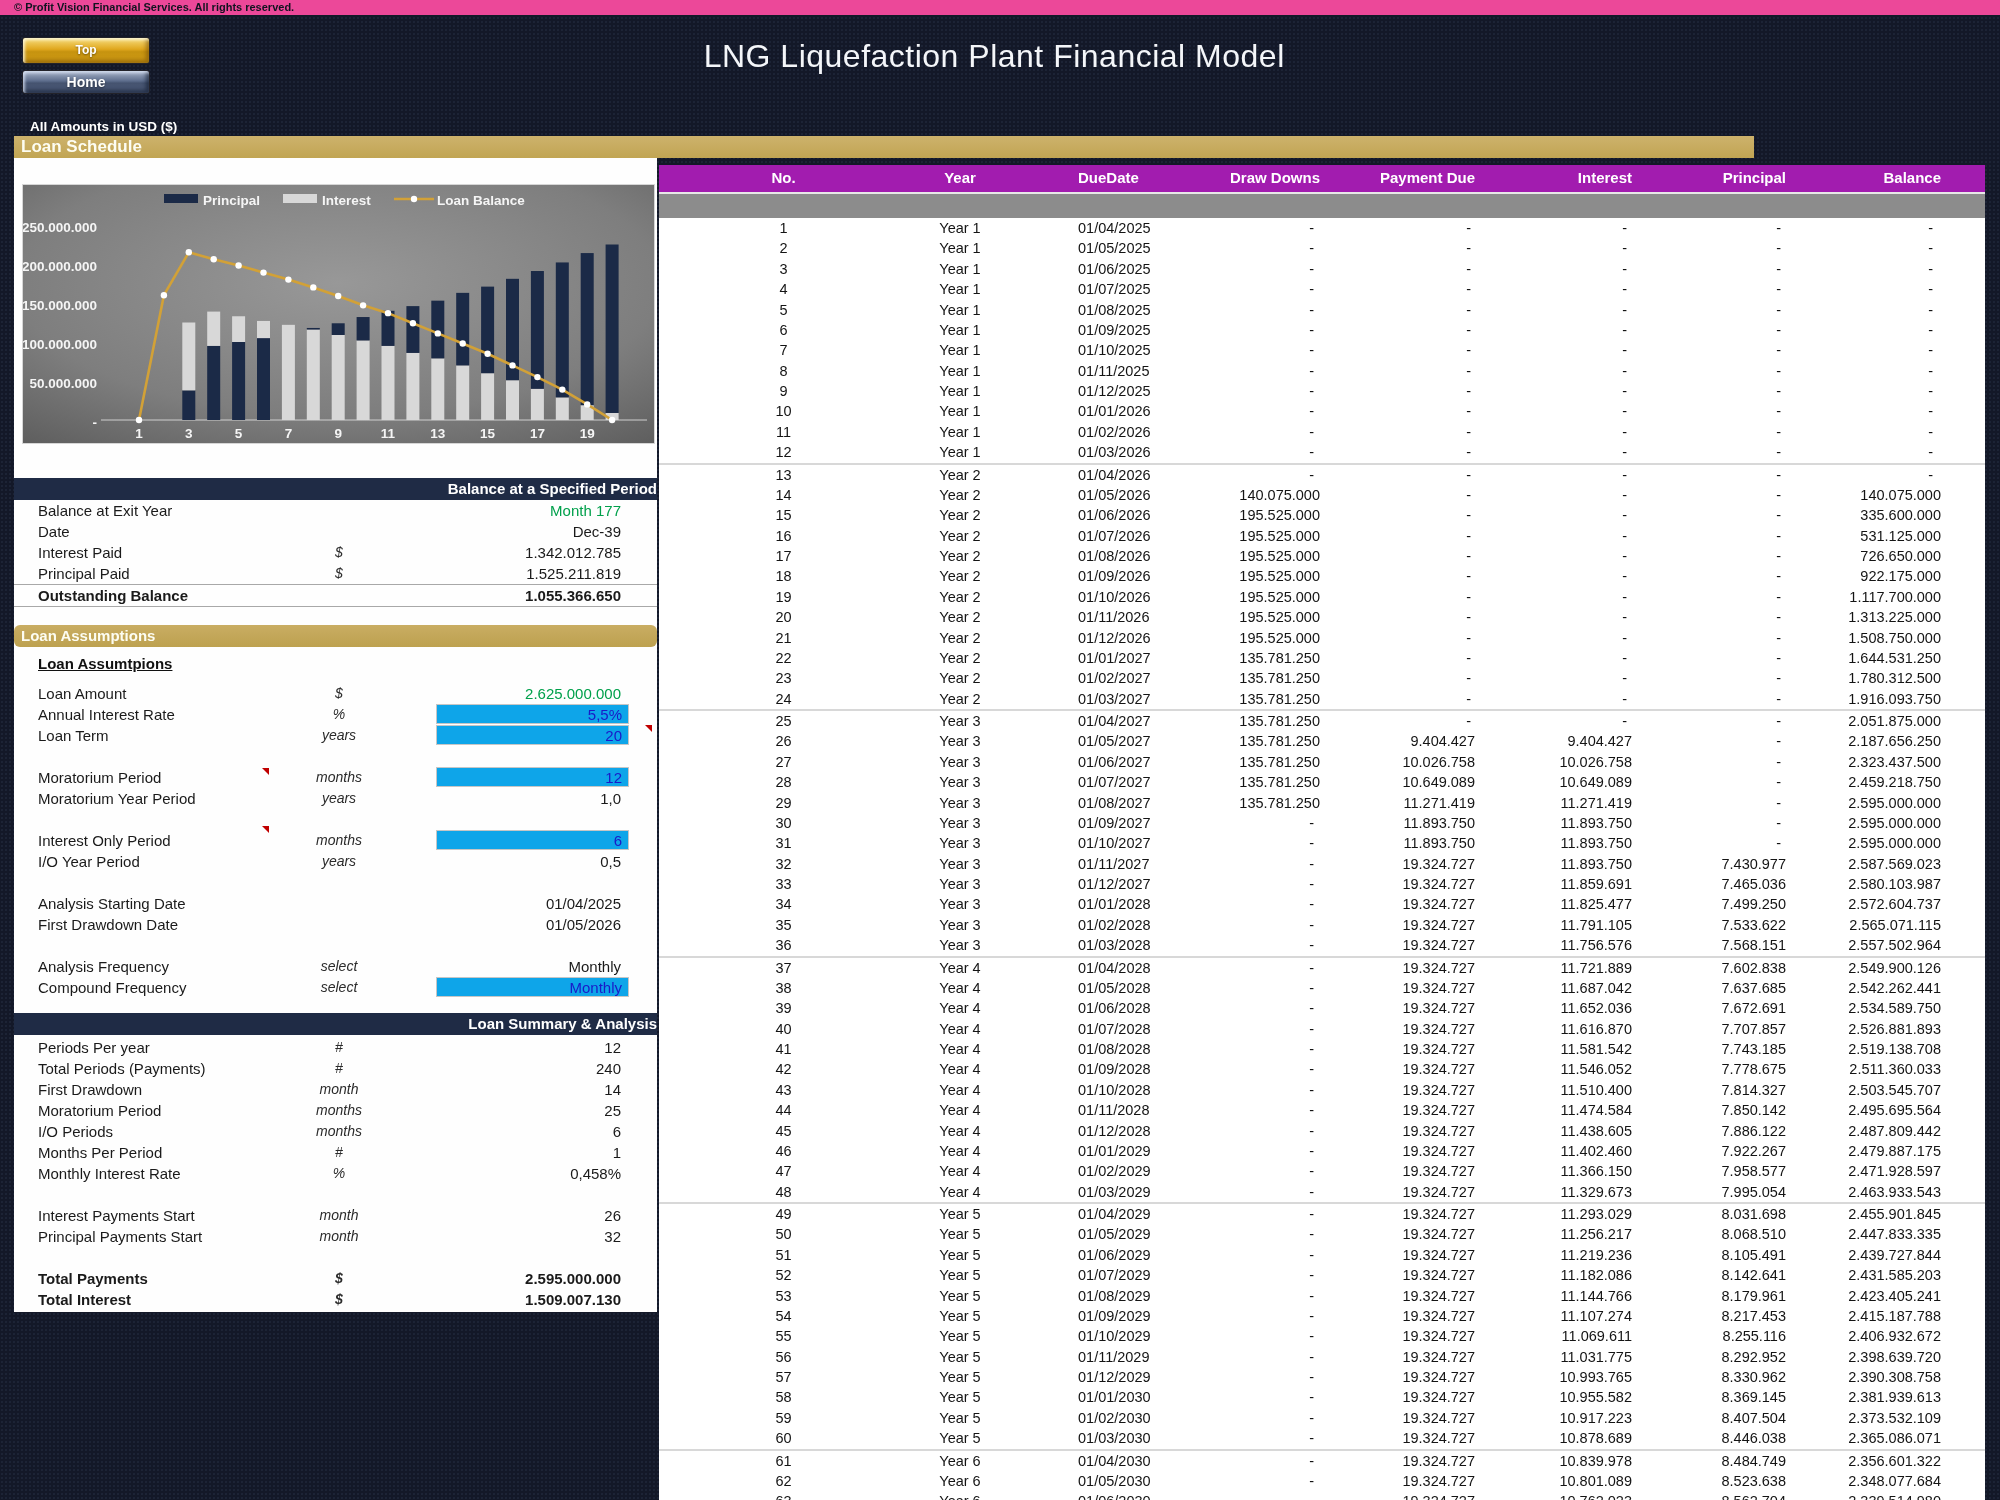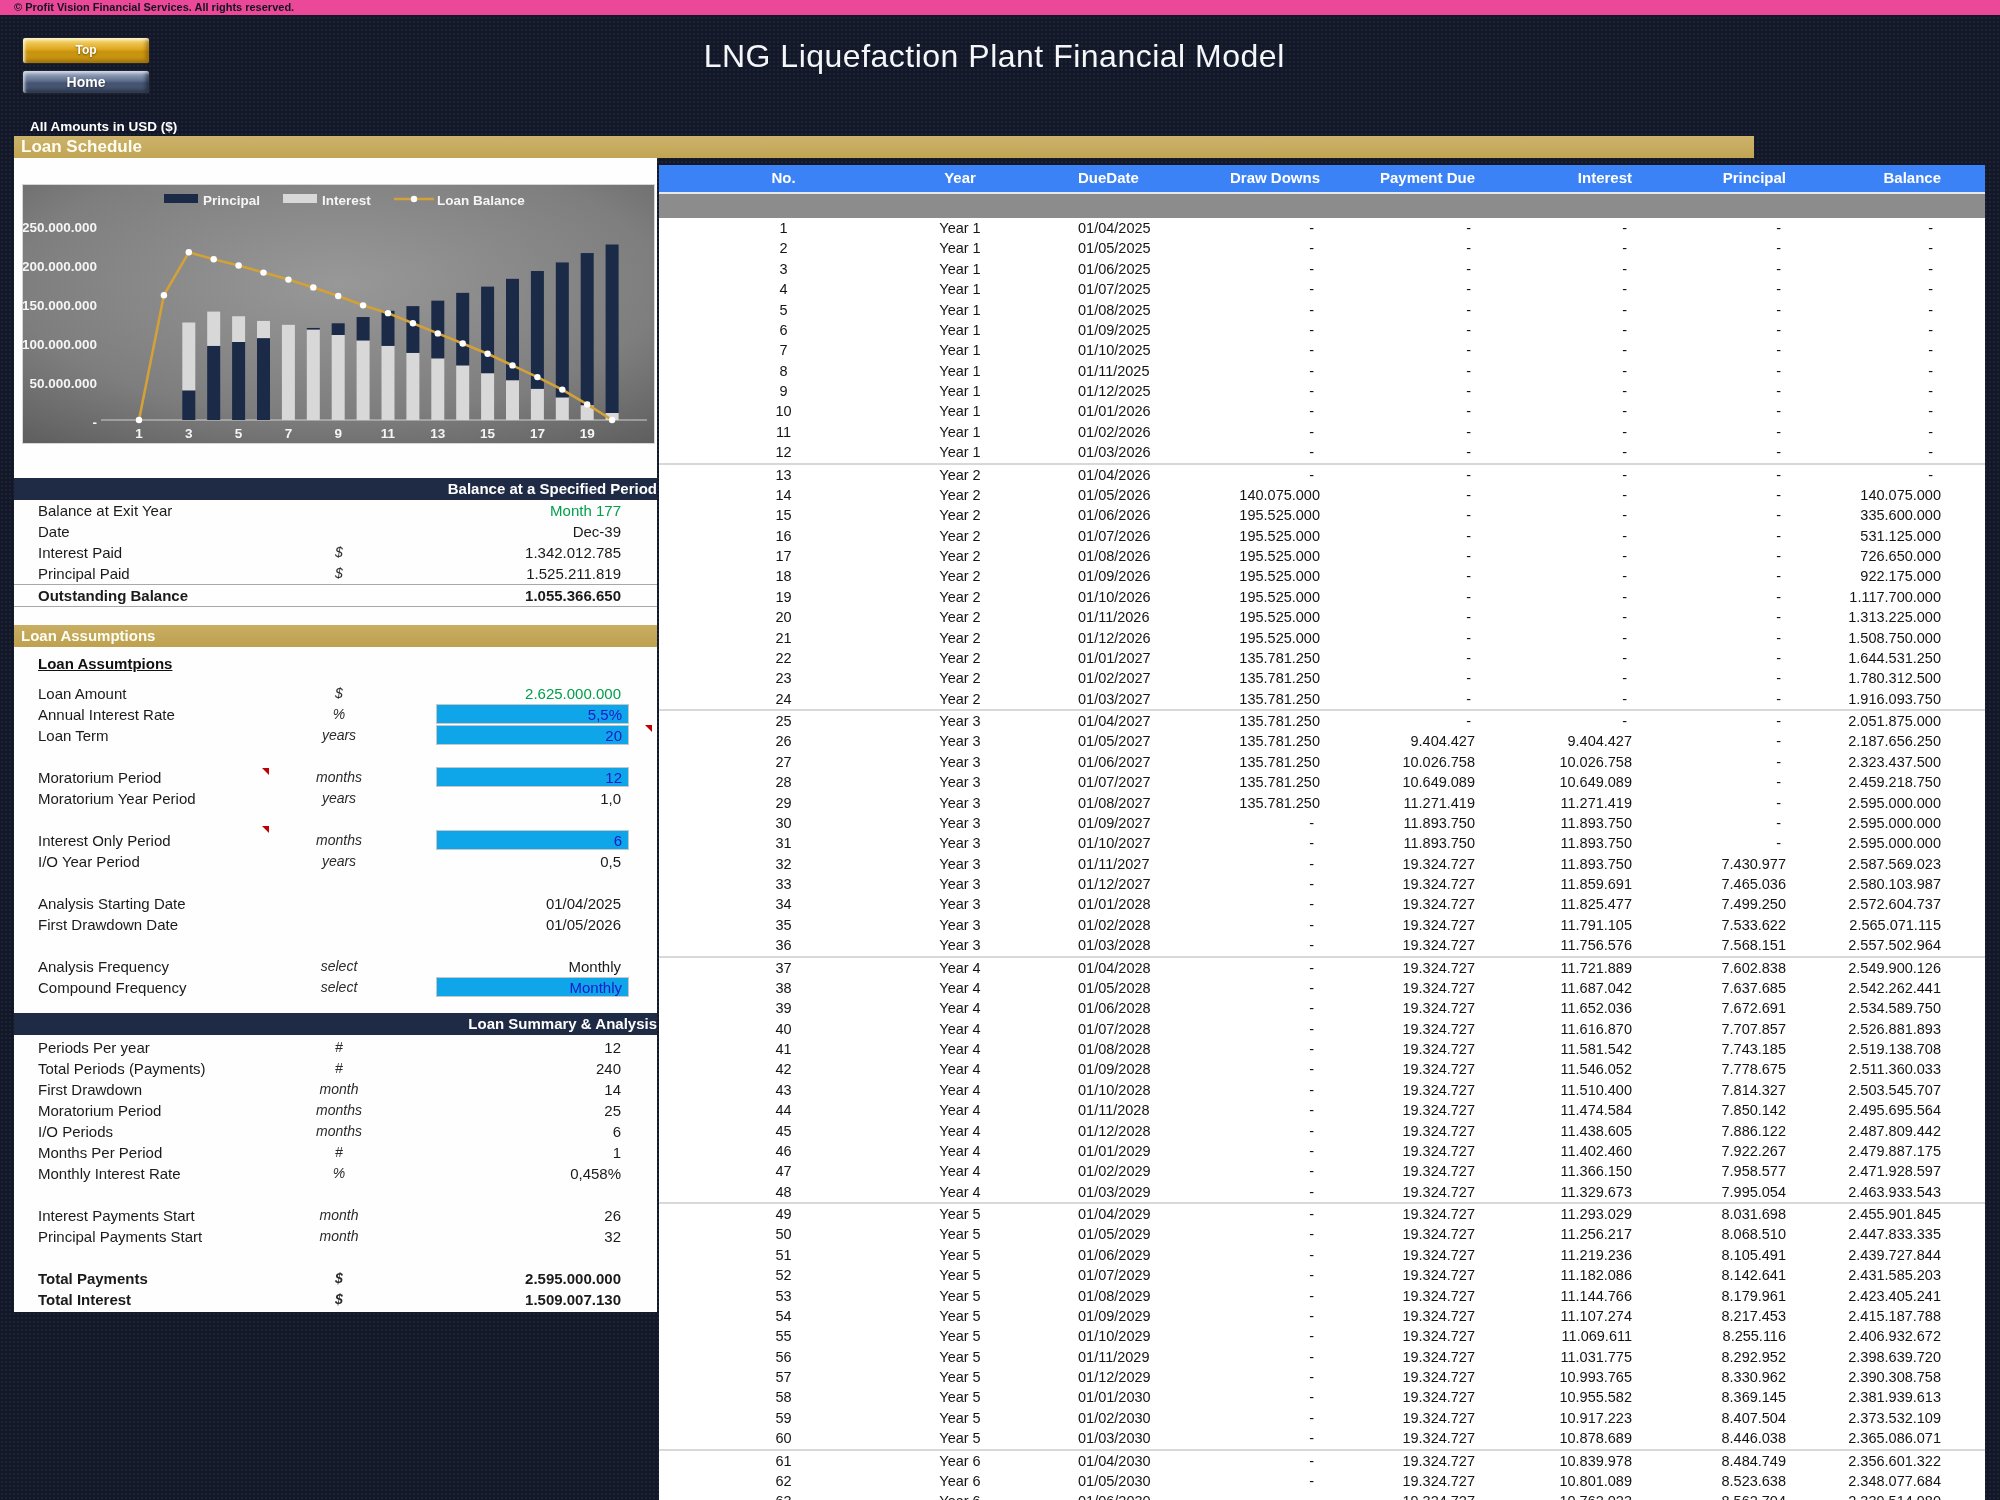--- a/index.html
+++ b/index.html
@@ -54,7 +54,7 @@
   .cmark{position:absolute;width:0;height:0;border-top:7px solid #c00000;border-left:7px solid transparent;}
   
   .sched{position:absolute;left:659px;top:165px;width:1326px;}
-  .thead{display:flex;height:27px;background:#3b82f6;border-bottom:2px solid #e8e8e8;
+  .thead{display:flex;height:27px;background:#a21caf;border-bottom:2px solid #e8e8e8;
     color:#fff;font-weight:bold;font-size:15px;line-height:25px;}
   .gray-row{height:24px;background:#8c8c8c;}
   .trow{display:flex;height:20.38px;background:#fff;font-size:14.5px;color:#141414;line-height:20.38px;}

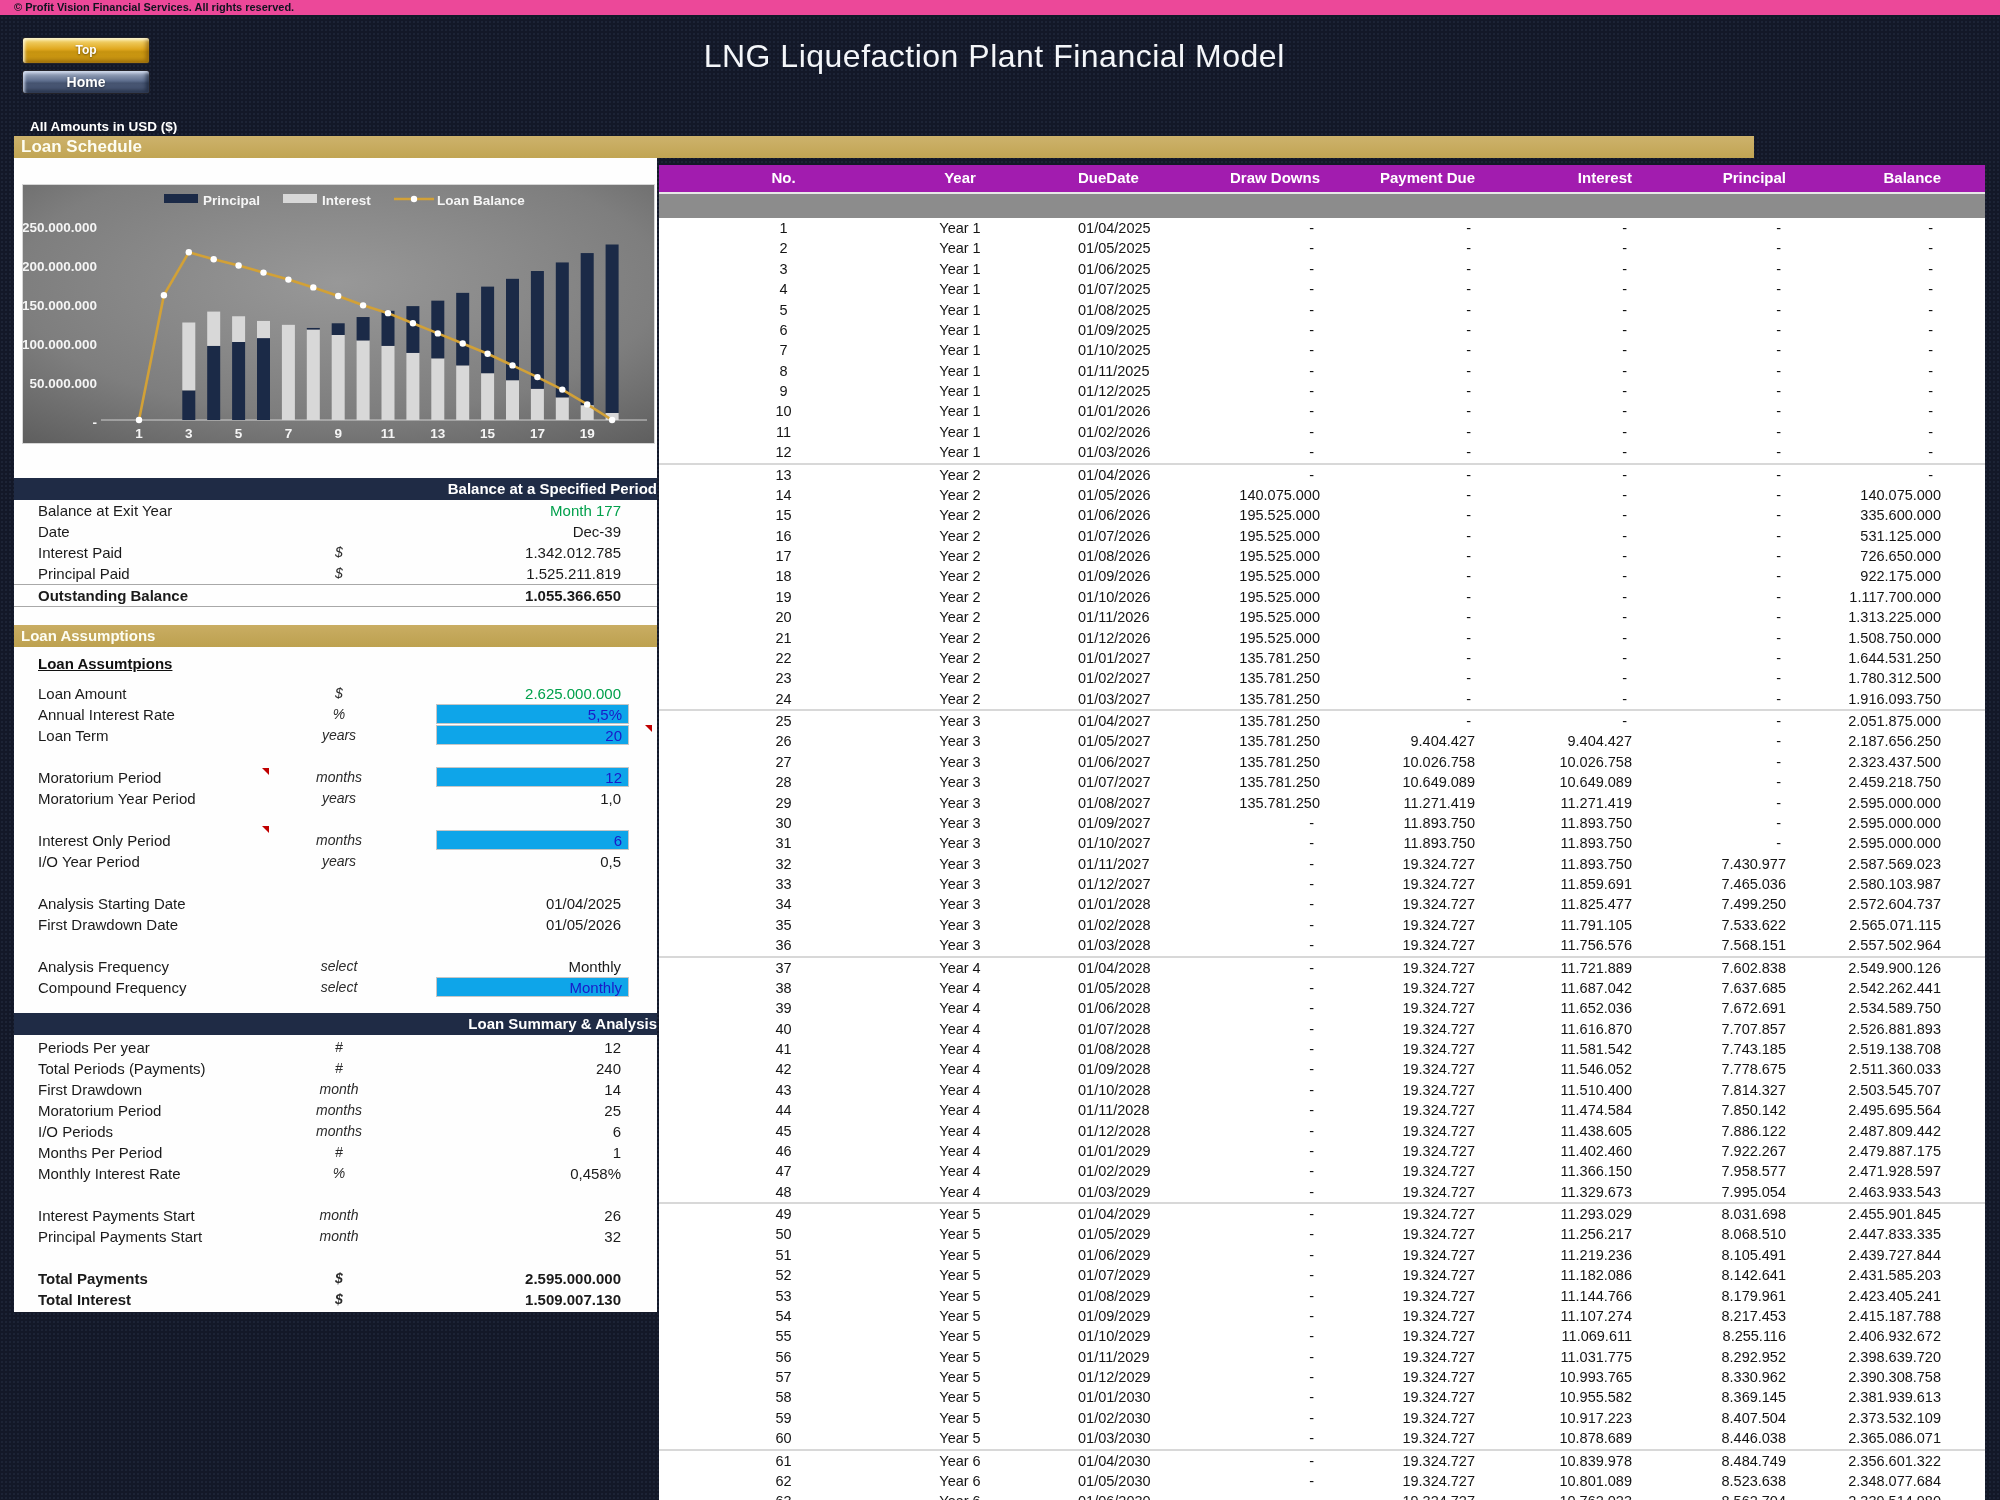--- a/index.html
+++ b/index.html
@@ -35,7 +35,7 @@
   .sec-head{height:22px;line-height:22px;font-size:15px;font-weight:bold;color:#fff;
     padding-left:7px;box-sizing:border-box;}
   .sec-head.navy{background:#1f2b45;text-align:right;}
-  .sec-head.gold{background:linear-gradient(#c9ad63,#bda14f);color:#fdfdf2;}
+  .sec-head.gold{background:linear-gradient(#c9ad63,#bda14f);color:#fdfdf2;border-radius:6px;}
   .panel-flow{position:absolute;left:0;top:320px;width:643px;}
   .prow{display:flex;height:21px;line-height:21px;font-size:15px;color:#1a1a1a;}
   .prow .lbl{width:265px;padding-left:24px;box-sizing:border-box;white-space:nowrap;}

